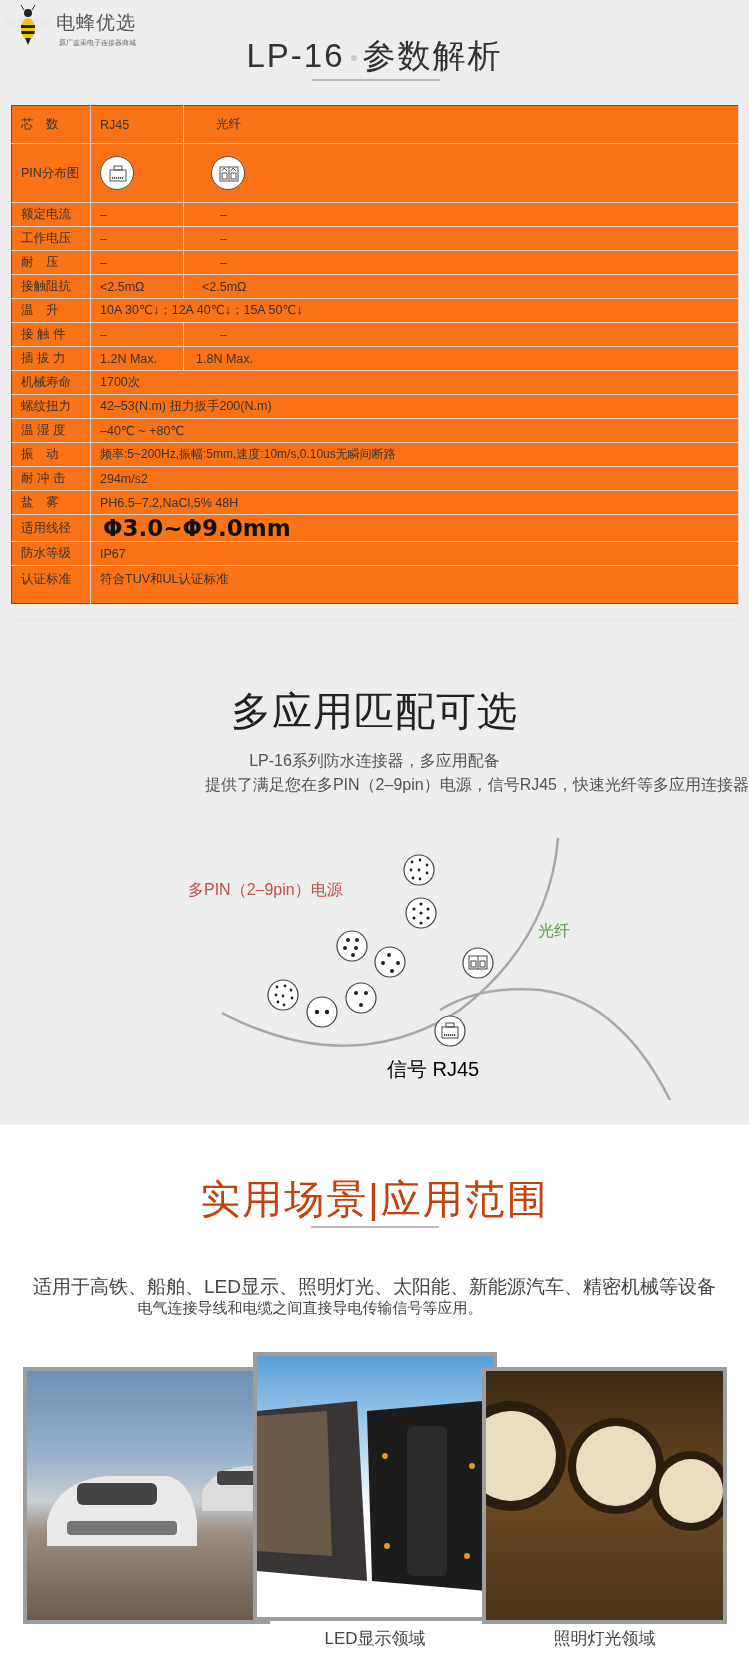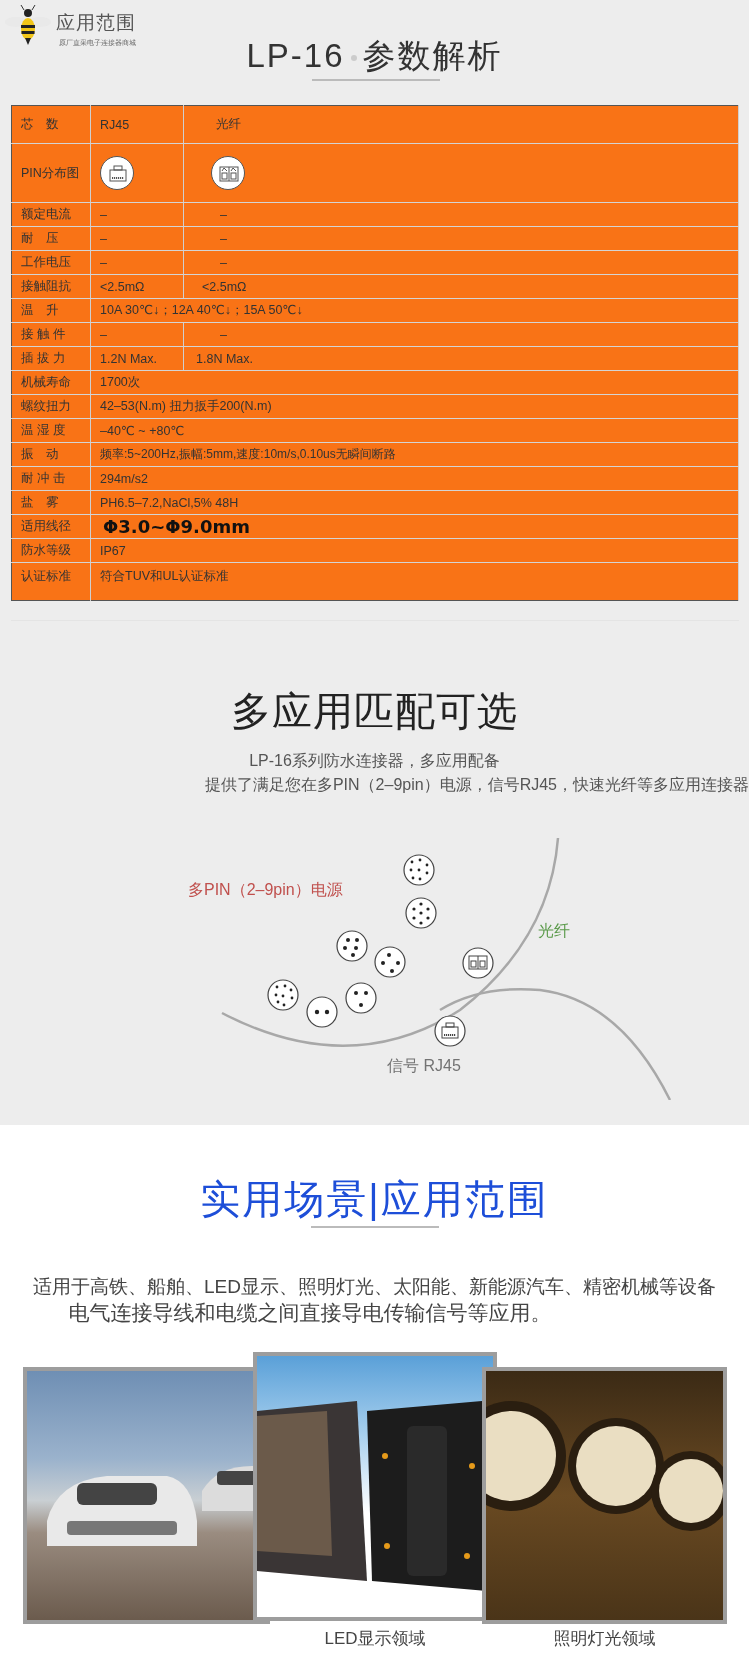--- a/index.html
+++ b/index.html
@@ -55,7 +55,7 @@
     <rect x="17.5" y="27" width="13" height="3" fill="#222"></rect>
     <path d="M21 34 L27 34 L24 41 Z" fill="#222"></path>
   </svg>
-  <div class="logo-name">应用范围</div>
+  <div class="logo-name">电蜂优选</div>
   <div class="logo-sub">原厂直采电子连接器商城</div>
 </div>
 

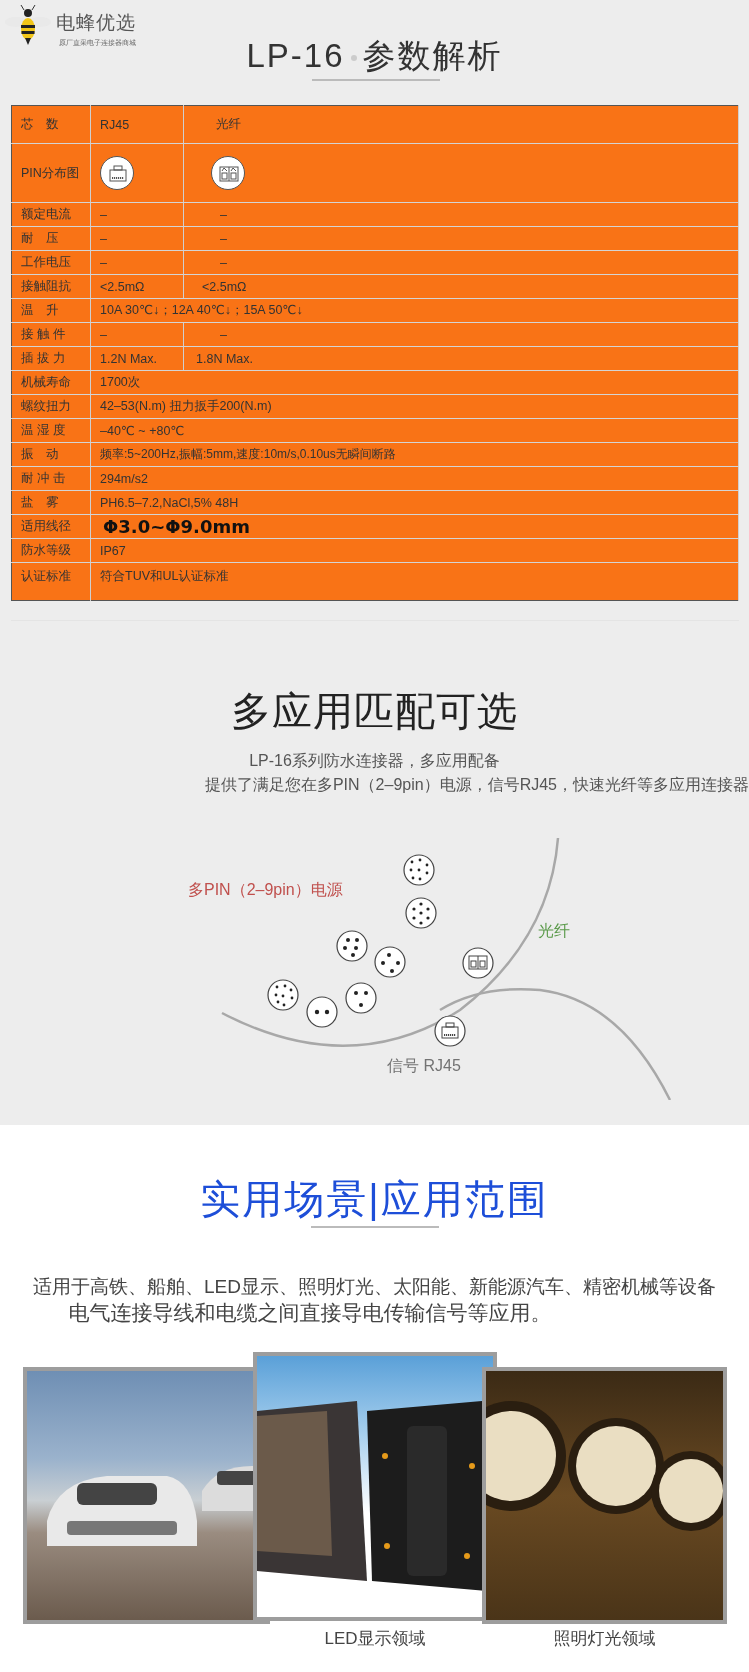--- a/index.html
+++ b/index.html
@@ -100,12 +100,12 @@
     <td class="c2" style="padding-left:36px">–</td>
   </tr>
   <tr>
-    <td class="lbl">耐　压</td>
+    <td class="lbl">工作电压</td>
     <td class="c1">–</td>
     <td class="c2" style="padding-left:36px">–</td>
   </tr>
   <tr>
-    <td class="lbl">工作电压</td>
+    <td class="lbl">耐　压</td>
     <td class="c1">–</td>
     <td class="c2" style="padding-left:36px">–</td>
   </tr>

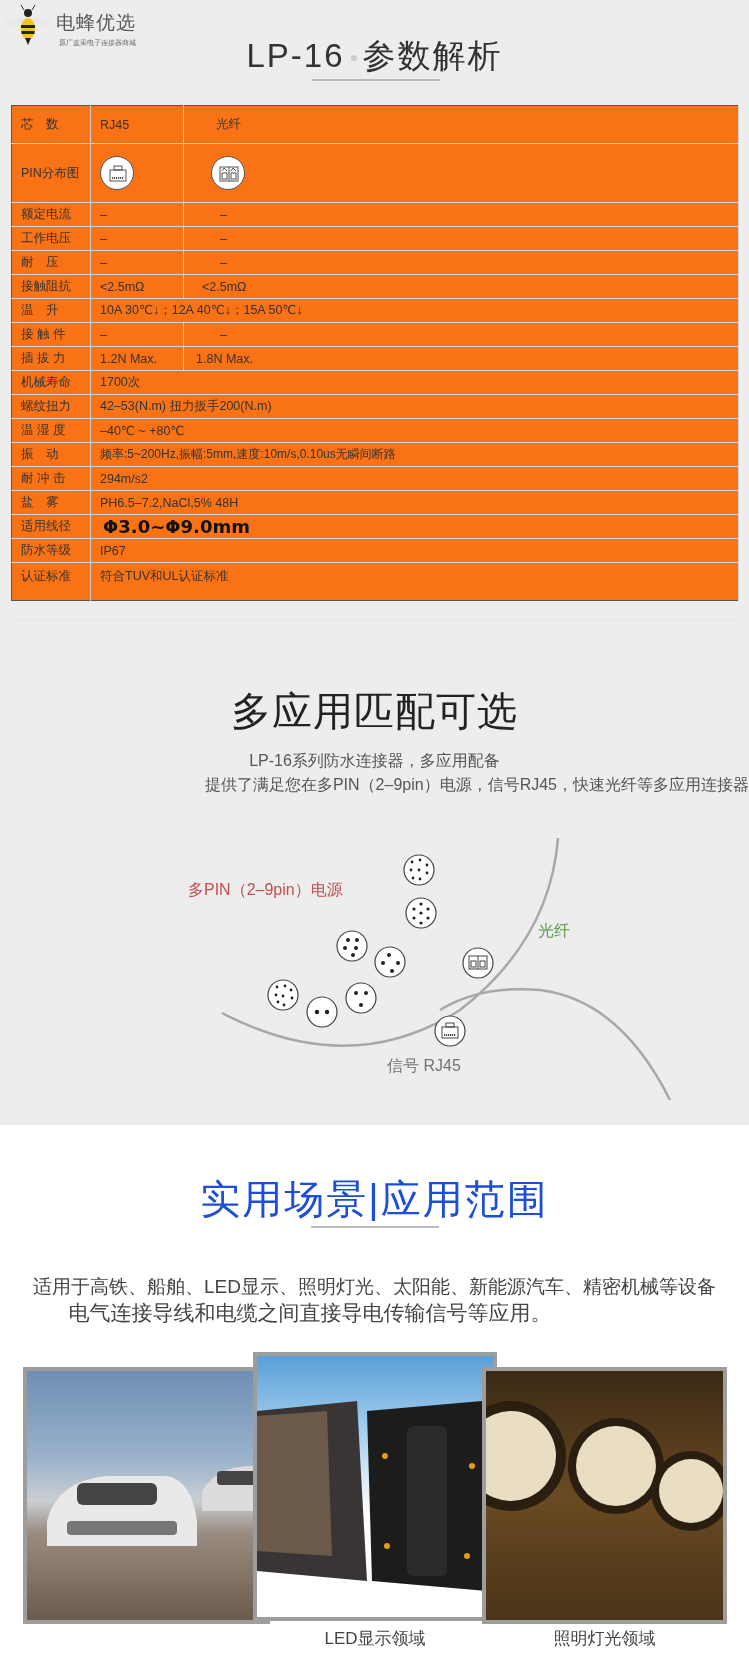--- a/index.html
+++ b/index.html
@@ -22,7 +22,7 @@
     table.spec tr.last td{height:38px;border-bottom:none;vertical-align:top;padding-top:5px}
     .pinicon{display:inline-block;width:34px;height:34px;border:1.2px solid #555;border-radius:50%;background:#fff;position:relative;vertical-align:middle}
     .pinicon svg{position:absolute;left:7px;top:8px}
-    .big{font-size:18px;font-weight:bold;color:#111;font-family:"DejaVu Sans",sans-serif}
+    .big{font-size:23px;font-weight:bold;color:#111;font-family:"DejaVu Sans",sans-serif}
     .hr{position:absolute;left:11px;top:620px;width:728px;height:1px;background:#e4e4e4}
     .title2{position:absolute;left:0;width:749px;top:684px;text-align:center;font-size:40px;color:#222;font-weight:300;letter-spacing:1px}
     .sub2a{position:absolute;left:0;width:749px;top:751px;text-align:center;font-size:16px;color:#555}

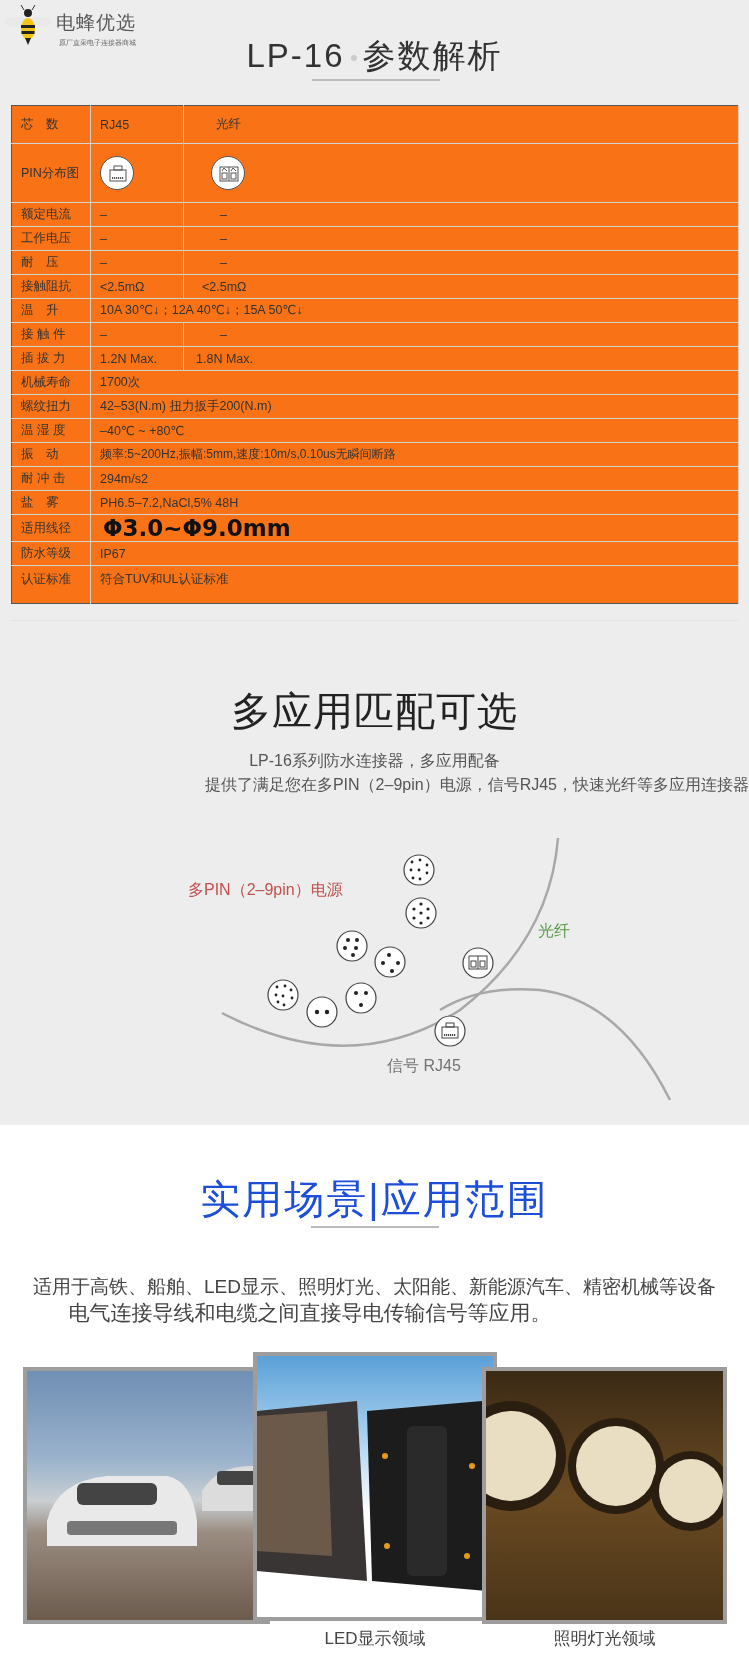--- a/index.html
+++ b/index.html
@@ -30,7 +30,7 @@
     .diagram{position:absolute;left:150px;top:780px;width:600px;height:320px}
     .lbl-red{position:absolute;left:188px;top:880px;font-size:16px;color:#c0504d}
     .lbl-green{position:absolute;left:538px;top:921px;font-size:16px;color:#5a9a4a}
-    .lbl-gold{position:absolute;left:387px;top:1056px;font-size:16px;color:#737373}
+    .lbl-gold{position:absolute;left:387px;top:1056px;font-size:20px;color:#000000}
     .title3{position:absolute;left:0;width:749px;top:1172px;text-align:center;font-size:40px;color:#1d4ed8;font-weight:300;letter-spacing:2px}
     .desc3a{position:absolute;left:0;width:749px;top:1274px;text-align:center;font-size:19px;color:#444}
     .desc3b{position:absolute;left:0;width:620px;top:1299px;text-align:center;font-size:21px;color:#444}

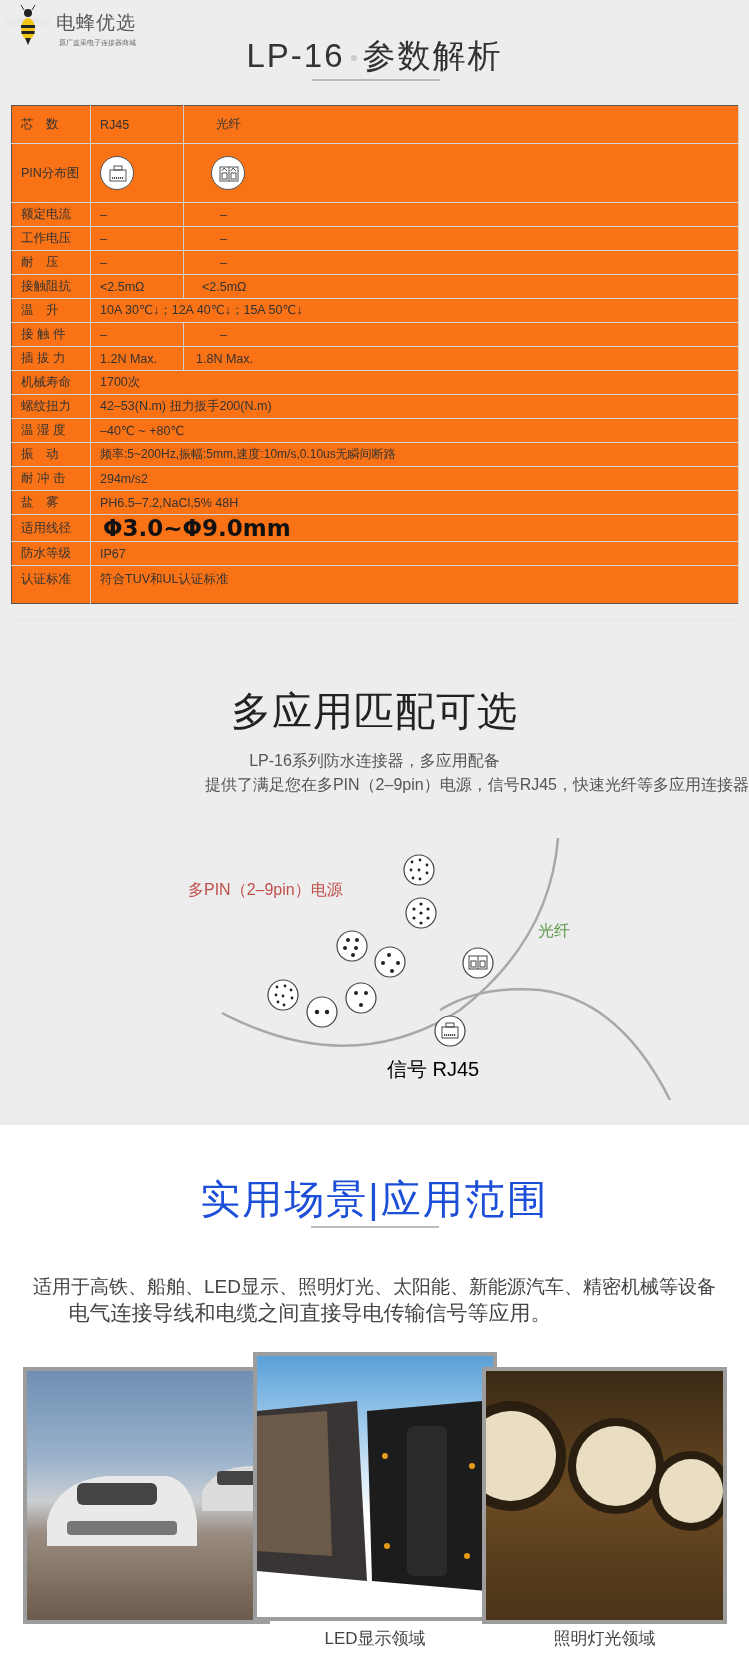--- a/index.html
+++ b/index.html
@@ -31,7 +31,7 @@
     .lbl-red{position:absolute;left:188px;top:880px;font-size:16px;color:#c0504d}
     .lbl-green{position:absolute;left:538px;top:921px;font-size:16px;color:#5a9a4a}
     .lbl-gold{position:absolute;left:387px;top:1056px;font-size:20px;color:#000000}
-    .title3{position:absolute;left:0;width:749px;top:1172px;text-align:center;font-size:40px;color:#1d4ed8;font-weight:300;letter-spacing:2px}
+    .title3{position:absolute;left:0;width:749px;top:1172px;text-align:center;font-size:40px;color:#c2410c;font-weight:300;letter-spacing:2px}
     .desc3a{position:absolute;left:0;width:749px;top:1274px;text-align:center;font-size:19px;color:#444}
     .desc3b{position:absolute;left:0;width:620px;top:1299px;text-align:center;font-size:21px;color:#444}
     .photo{position:absolute;border:4px solid #9d9d9d;overflow:hidden}

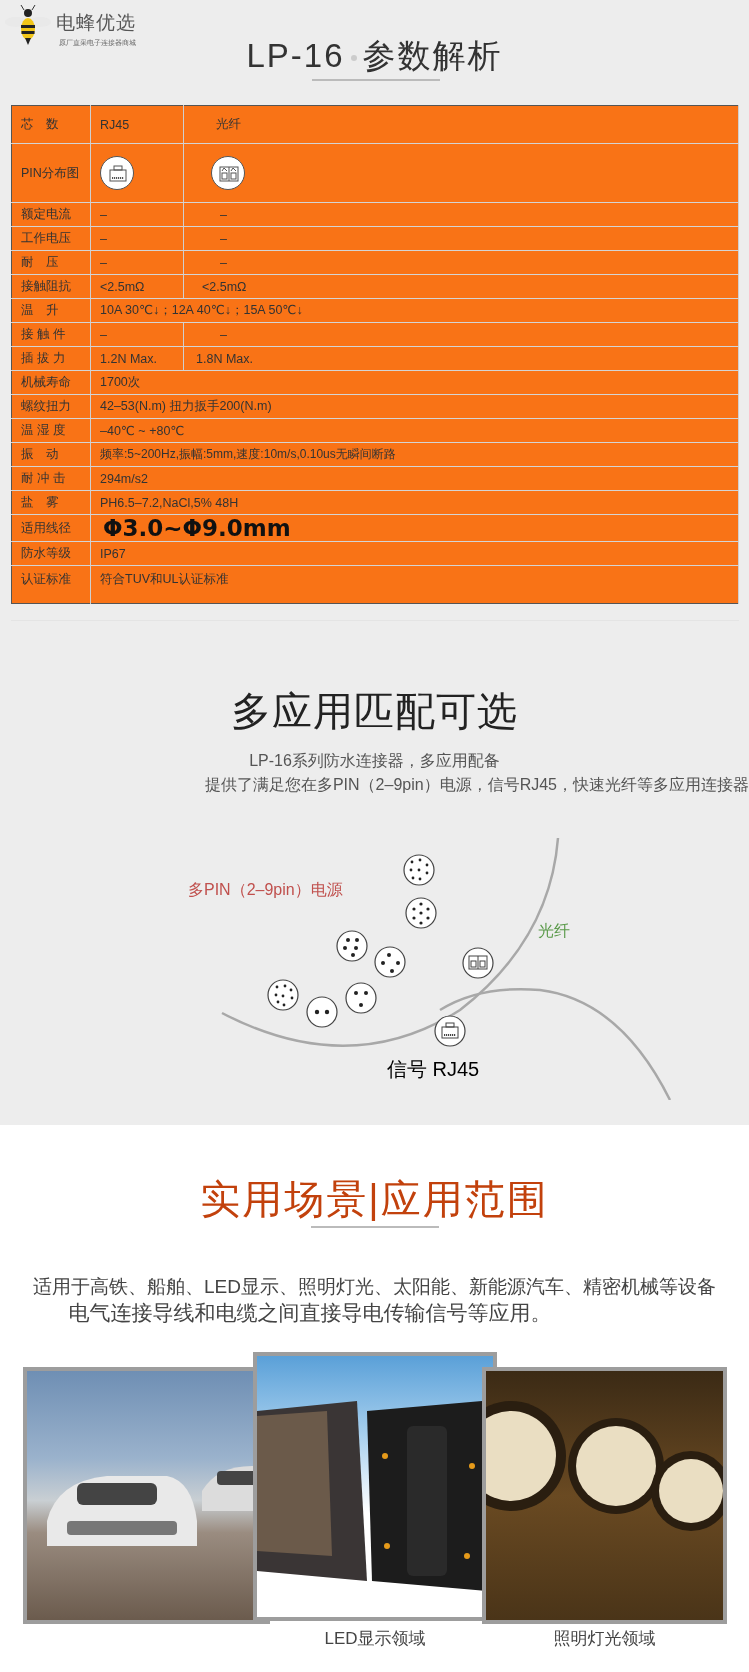--- a/index.html
+++ b/index.html
@@ -33,7 +33,7 @@
     .lbl-gold{position:absolute;left:387px;top:1056px;font-size:20px;color:#000000}
     .title3{position:absolute;left:0;width:749px;top:1172px;text-align:center;font-size:40px;color:#c2410c;font-weight:300;letter-spacing:2px}
     .desc3a{position:absolute;left:0;width:749px;top:1274px;text-align:center;font-size:19px;color:#444}
-    .desc3b{position:absolute;left:0;width:620px;top:1299px;text-align:center;font-size:21px;color:#444}
+    .desc3b{position:absolute;left:0;width:620px;top:1299px;text-align:center;font-size:15px;color:#444}
     .photo{position:absolute;border:4px solid #9d9d9d;overflow:hidden}
     .cap{position:absolute;font-size:17px;color:#444;text-align:center}
   </style>

